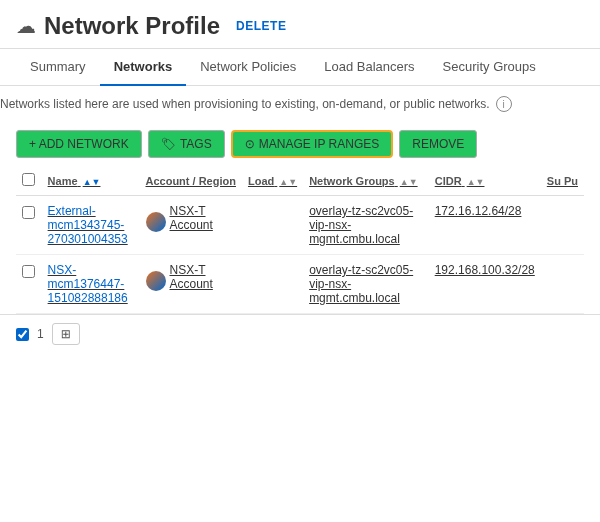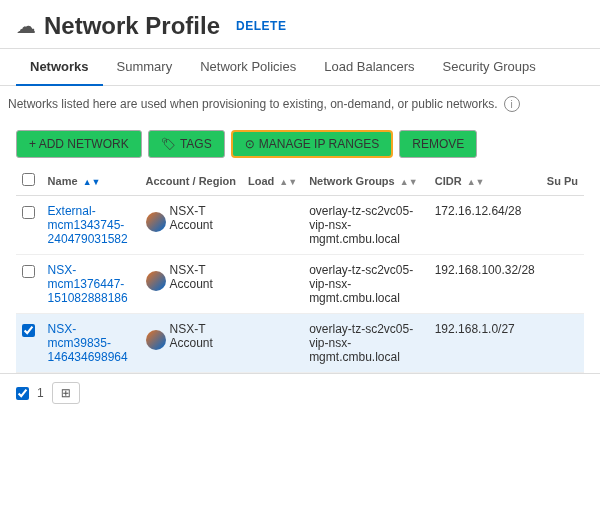--- a/index.html
+++ b/index.html
@@ -62,8 +62,8 @@
 </div>
 
 <div class="nav-tabs">
+  <div class="nav-tab">Summary</div>
   <div class="nav-tab active">Networks</div>
-  <div class="nav-tab">Summary</div>
   <div class="nav-tab">Network Policies</div>
   <div class="nav-tab">Load Balancers</div>
   <div class="nav-tab">Security Groups</div>

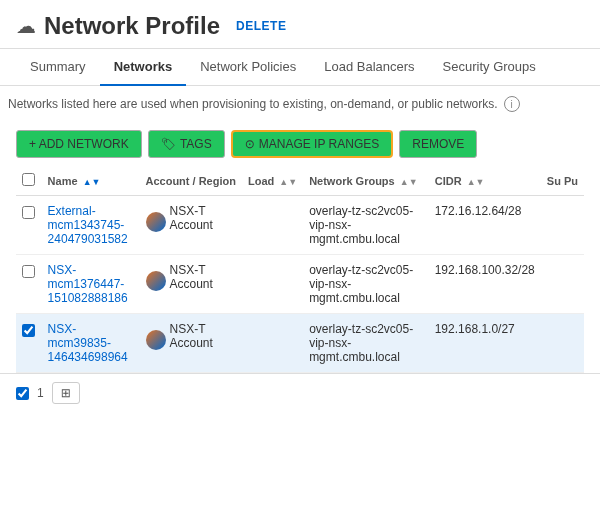--- a/index.html
+++ b/index.html
@@ -14,7 +14,7 @@
     .nav-tab { padding: 10px 14px; font-size: 13px; color: #555; cursor: pointer; border-bottom: 2px solid transparent; margin-bottom: -1px; }
     .nav-tab.active { color: #333; border-bottom: 2px solid #0066cc; font-weight: 600; }
 
-    .info-bar { padding: 10px 8px; font-size: 12px; color: #555; display: flex; align-items: center; gap: 6px; }
+    .info-bar { padding: 10px 0; font-size: 12px; color: #555; display: flex; align-items: center; gap: 6px; }
     .info-icon { width: 16px; height: 16px; border-radius: 50%; border: 1px solid #888; display: inline-flex; align-items: center; justify-content: center; font-size: 10px; color: #888; flex-shrink: 0; }
 
     .toolbar { display: flex; padding: 8px 16px; gap: 6px; }

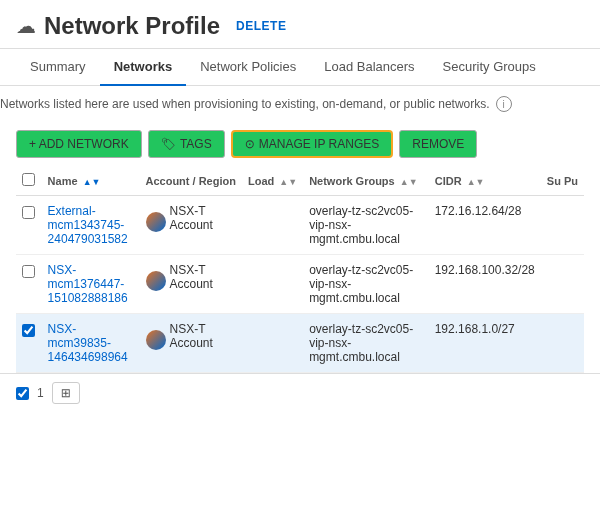--- a/index.html
+++ b/index.html
@@ -22,7 +22,7 @@
     .tool-btn.highlighted { border: 2px solid #f5a623; border-radius: 4px; }
 
     .table-container { padding: 0 16px; overflow-x: hidden; }
-    table { width: 100%; border-collapse: collapse; font-size: 12px; }
+    table { width: 100%; border-collapse: collapse; font-size: 12px; text-decoration: underline; }
     thead tr { border-bottom: 1px solid #ddd; }
     th { padding: 7px 6px; text-align: left; color: #555; font-weight: 600; font-size: 11px; white-space: nowrap; }
     td { padding: 8px 6px; vertical-align: top; border-bottom: 1px solid #eee; }

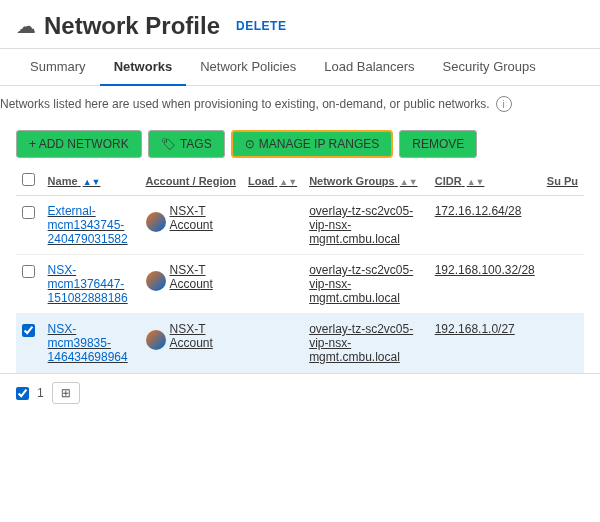--- a/index.html
+++ b/index.html
@@ -124,7 +124,7 @@
         <input type="checkbox" style="">
       </td>
       <td class="col-name">
-        <span class="link-text">External-mcm1343745-240479031582</span>
+        <span class="link-text">External-mcm1343745-270301004353</span>
       </td>
       <td class="col-account">
         <div class="account-cell">

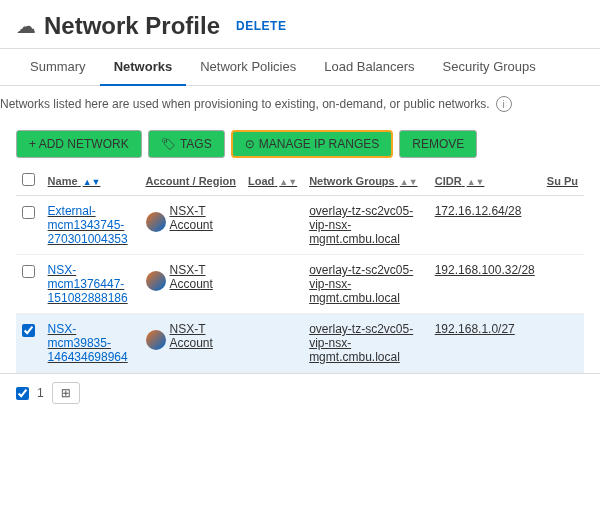--- a/index.html
+++ b/index.html
@@ -155,24 +155,6 @@
       <td class="col-cidr">192.168.100.32/28</td>
       <td class="col-su"></td>
     </tr>
-        <tr class="row-selected">
-      <td class="col-check checkbox-cell">
-        <input type="checkbox" checked="" style="accent-color: rgb(0, 102, 204);">
-      </td>
-      <td class="col-name">
-        <span class="link-text">NSX-mcm39835-146434698964</span>
-      </td>
-      <td class="col-account">
-        <div class="account-cell">
-          <div class="account-icon"></div>
-          <span>NSX-T Account</span>
-        </div>
-      </td>
-      <td class="col-zone"></td>
-      <td class="col-domain">overlay-tz-sc2vc05-vip-nsx-mgmt.cmbu.local</td>
-      <td class="col-cidr">192.168.1.0/27</td>
-      <td class="col-su"></td>
-    </tr>
       </tbody>
   </table>
 </div>

